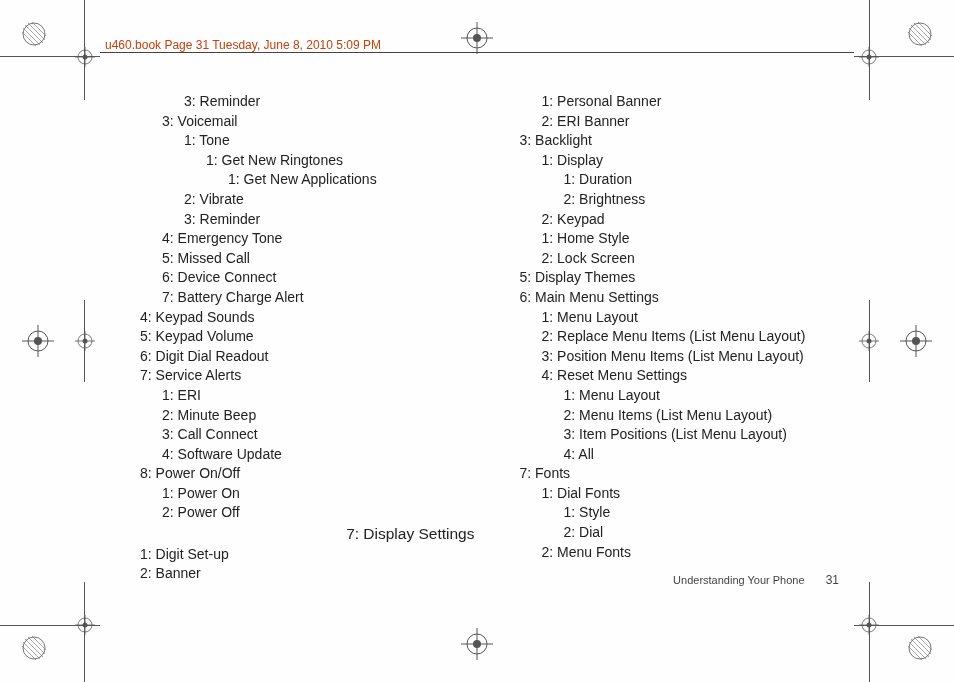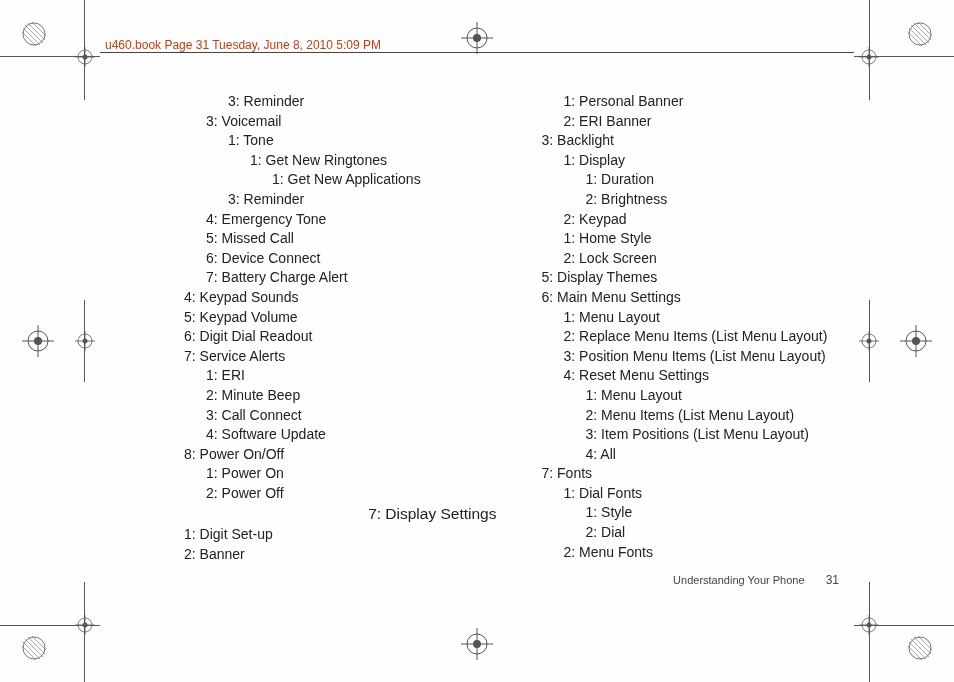--- a/index.html
+++ b/index.html
@@ -86,7 +86,6 @@
       font-size: 14px;
       color: #222;
       line-height: 1.4;
-      margin-left: 44px;
     }
     .col { flex: 1; }
     .lvl0 { margin-left: 0; }

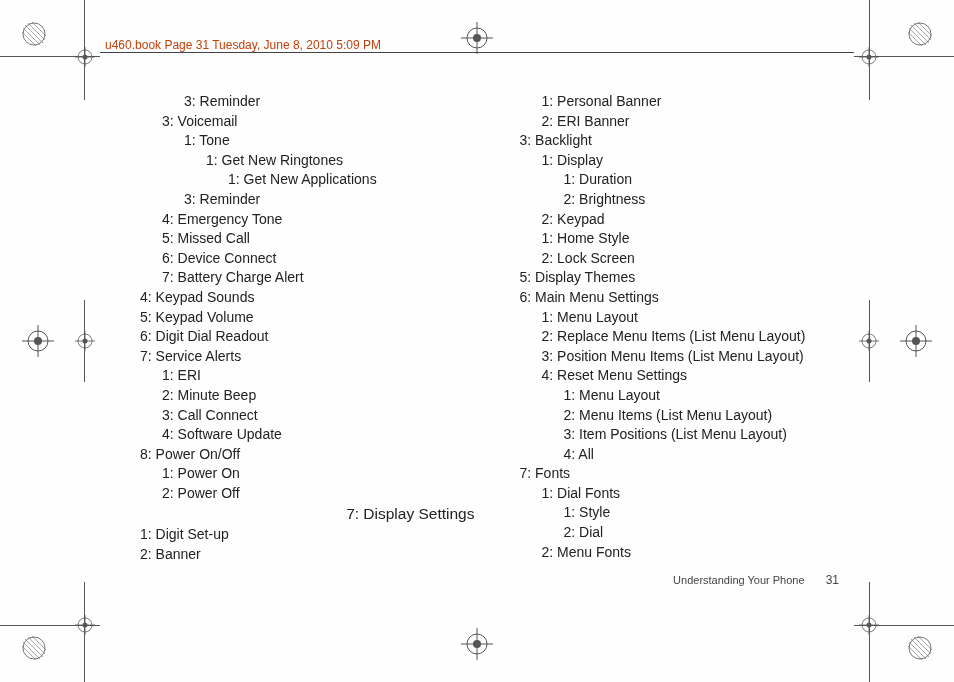--- a/index.html
+++ b/index.html
@@ -230,6 +230,7 @@
       <div class="lvl2">1: Tone</div>
       <div class="lvl3">1: Get New Ringtones</div>
       <div class="lvl4">1: Get New Applications</div>
+      <div class="lvl2">2: Vibrate</div>
       <div class="lvl2">3: Reminder</div>
       <div class="lvl1">4: Emergency Tone</div>
       <div class="lvl1">5: Missed Call</div>

